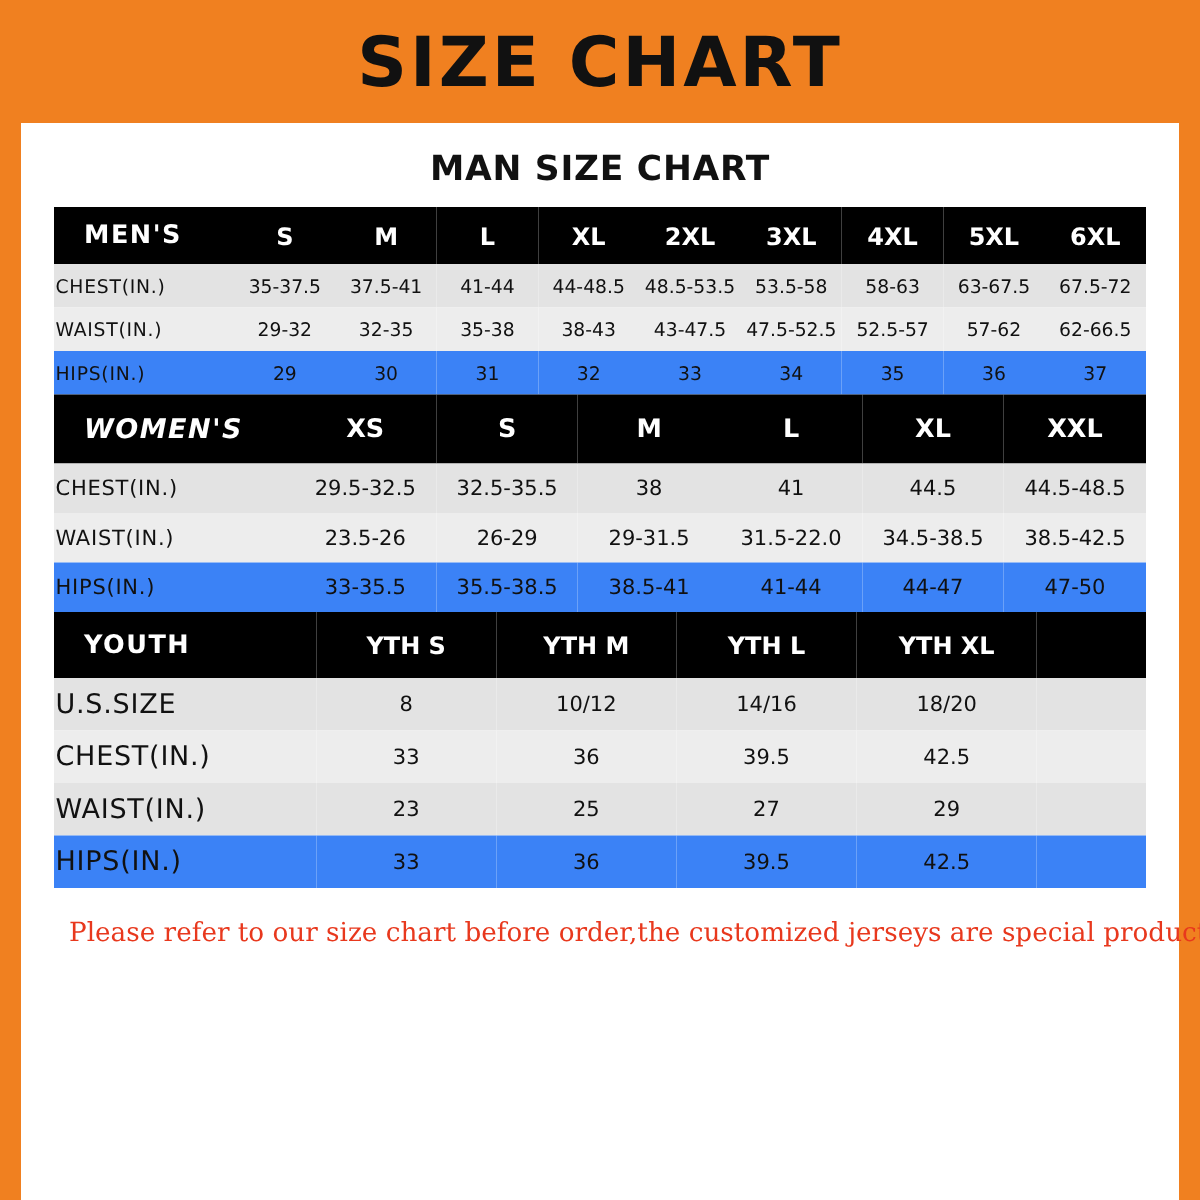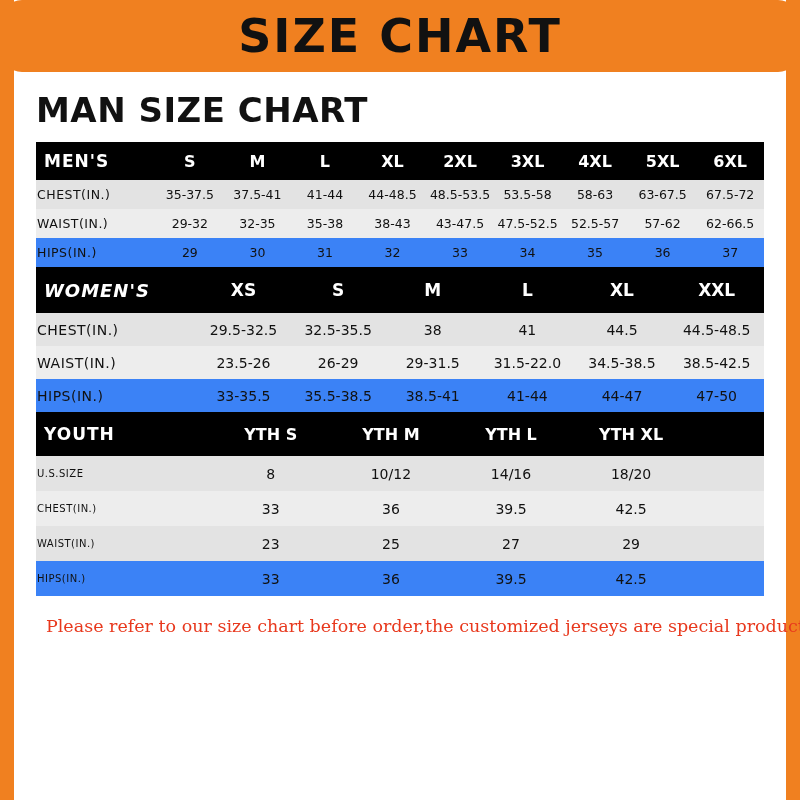--- a/index.html
+++ b/index.html
@@ -23,7 +23,7 @@
     background: #ffffff;
   }
   .header-band {
-    height: 72px;
+    height: 82px;
     background: #f08020;
     display: flex;
     align-items: center;
@@ -33,7 +33,6 @@
     padding-left: 14px;
     padding-right: 14px;
     box-sizing: content-box;
-    border-radius: 22px;
   }
   .header-title {
     font-family: "DejaVu Sans", sans-serif;

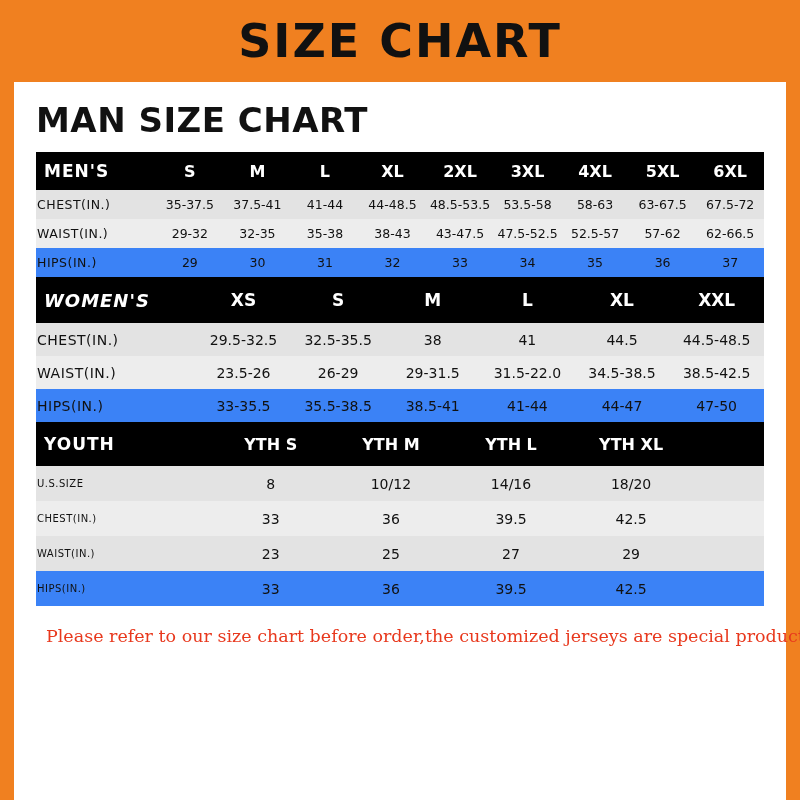--- a/index.html
+++ b/index.html
@@ -46,9 +46,10 @@
     padding: 0 22px;
   }
   .section-title {
+    text-align: center;
     font-family: "DejaVu Sans", sans-serif;
     font-weight: bold;
-    font-size: 34px;
+    font-size: 23px;
     color: #111111;
     letter-spacing: 0.5px;
   }

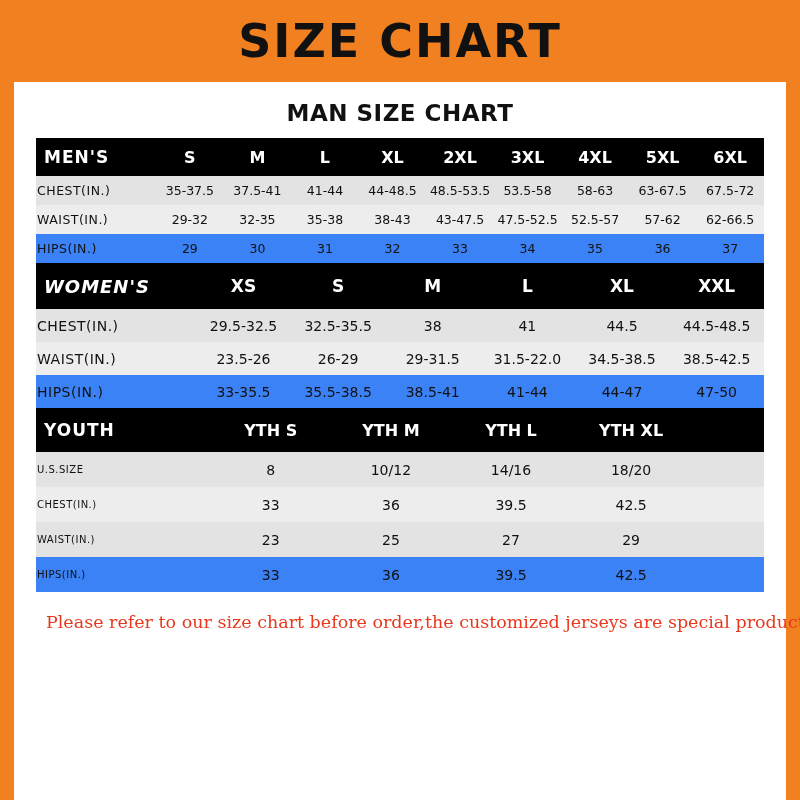--- a/index.html
+++ b/index.html
@@ -78,7 +78,7 @@
   }
   table.size-table thead th.rowhead {
     text-align: left;
-    padding-left: 8px;
+    padding-left: 20px;
     letter-spacing: 1px;
   }
   table.size-table tbody td {

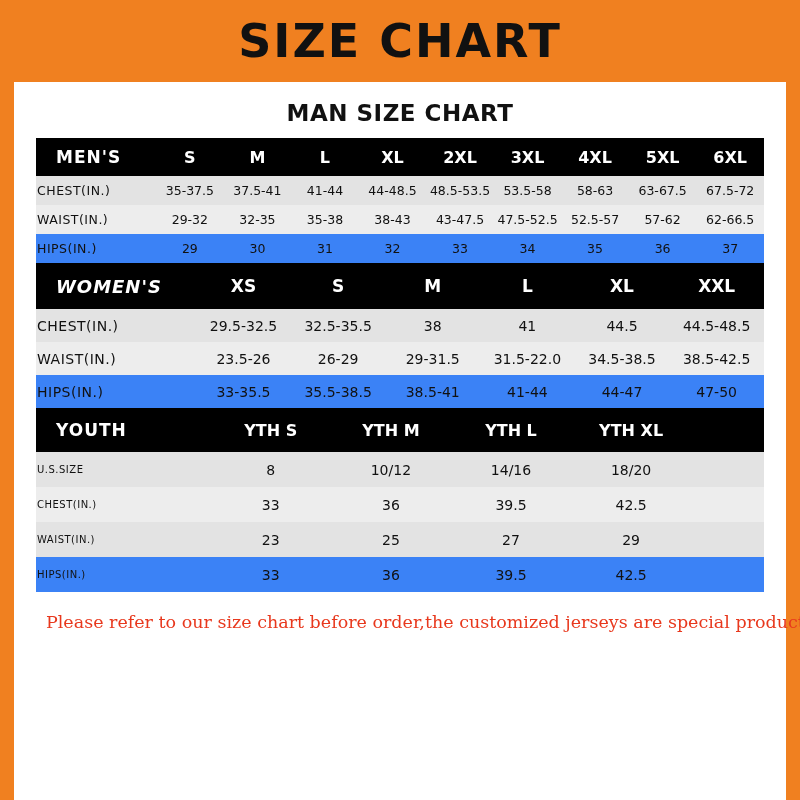--- a/index.html
+++ b/index.html
@@ -109,7 +109,7 @@
   #youth-table thead th { font-size: 16px; height: 42px; }
   #youth-table thead th.rowhead { font-size: 17px; }
   #youth-table tbody td { font-size: 14px; height: 33px; }
-  #youth-table tbody td.rowhead { font-size: 10px; }
+  #youth-table tbody td.rowhead { font-size: 18px; }
 
   .footer-note {
     margin-top: 18px;

